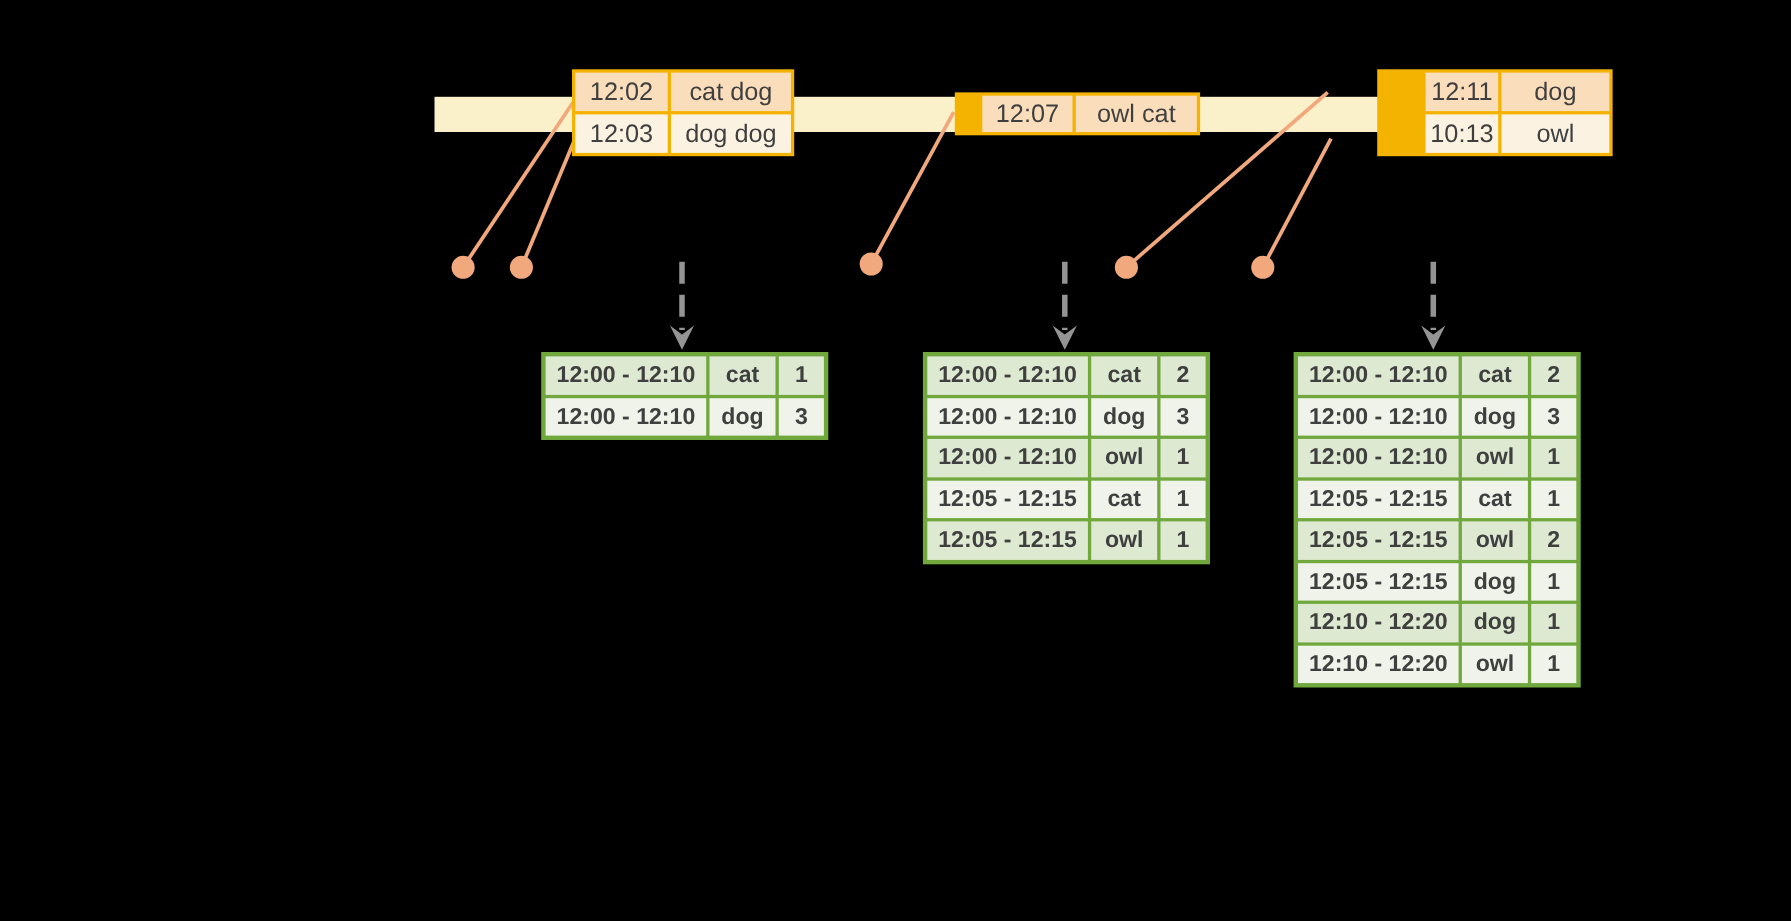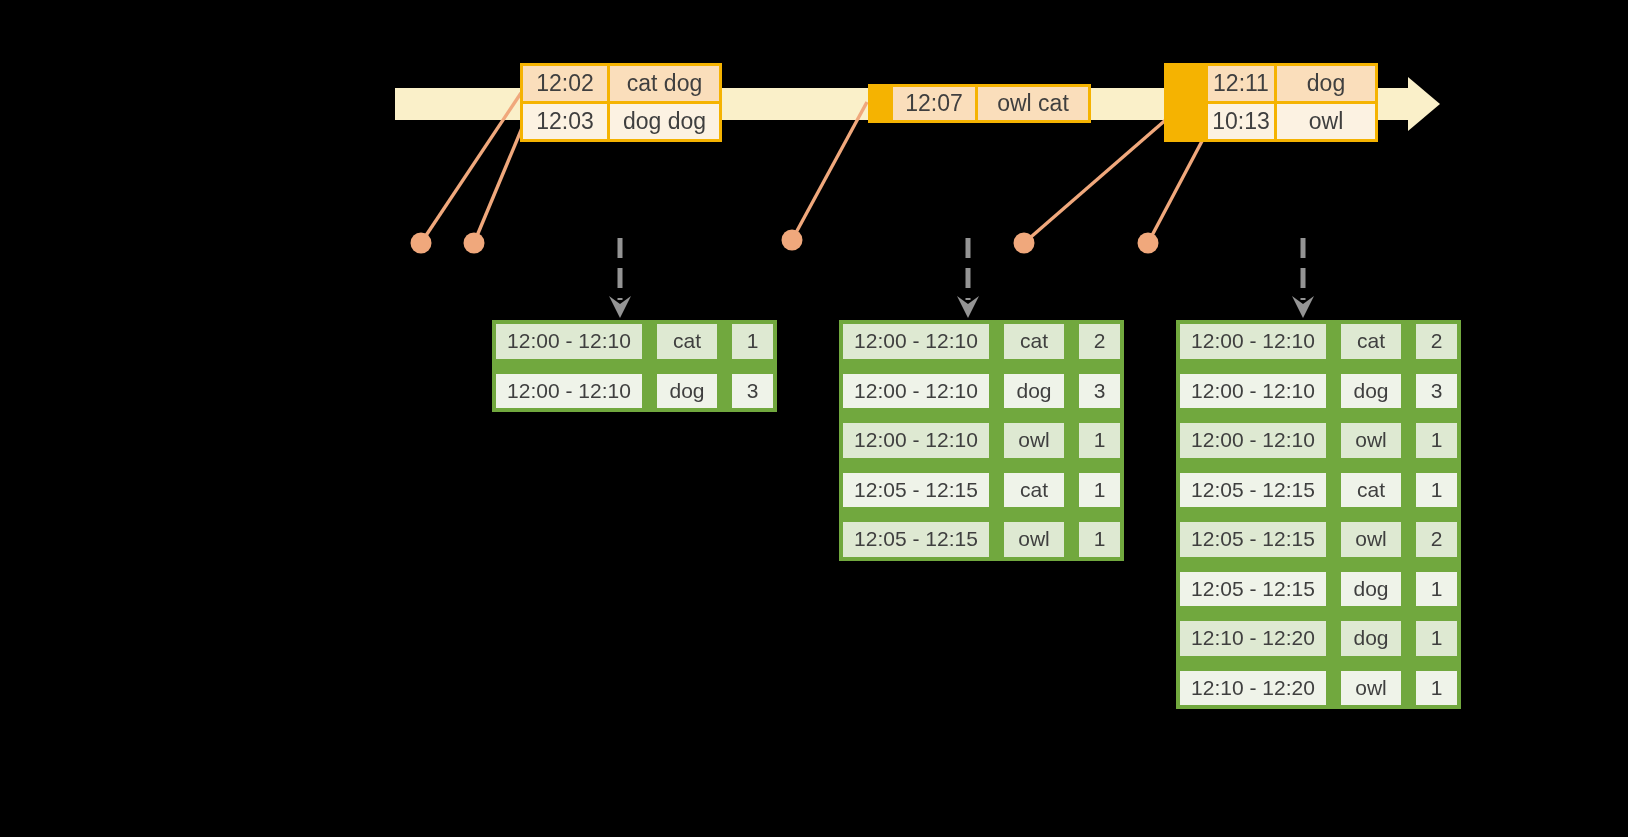--- a/index.html
+++ b/index.html
@@ -60,7 +60,7 @@
   }
   #evt1 { left: 520px;  top: 63px; grid-template-columns: 84px 109px; grid-auto-rows: 35px; }
   #evt2 { left: 868px;  top: 84px; grid-template-columns: 82px 110px; grid-auto-rows: 33px; padding-left: 25px; }
-  #evt3 { left: 1164px; top: 63px; grid-template-columns: 66px 98px;  grid-auto-rows: 35px; padding-left: 44px; }
+  #evt3 { left: 1252px; top: 63px; grid-template-columns: 66px 98px;  grid-auto-rows: 35px; padding-left: 44px; }
   .evt-table .cell.base { background: #fadebb; }
   .evt-table .cell.alt  { background: #fcf2e2; }
 

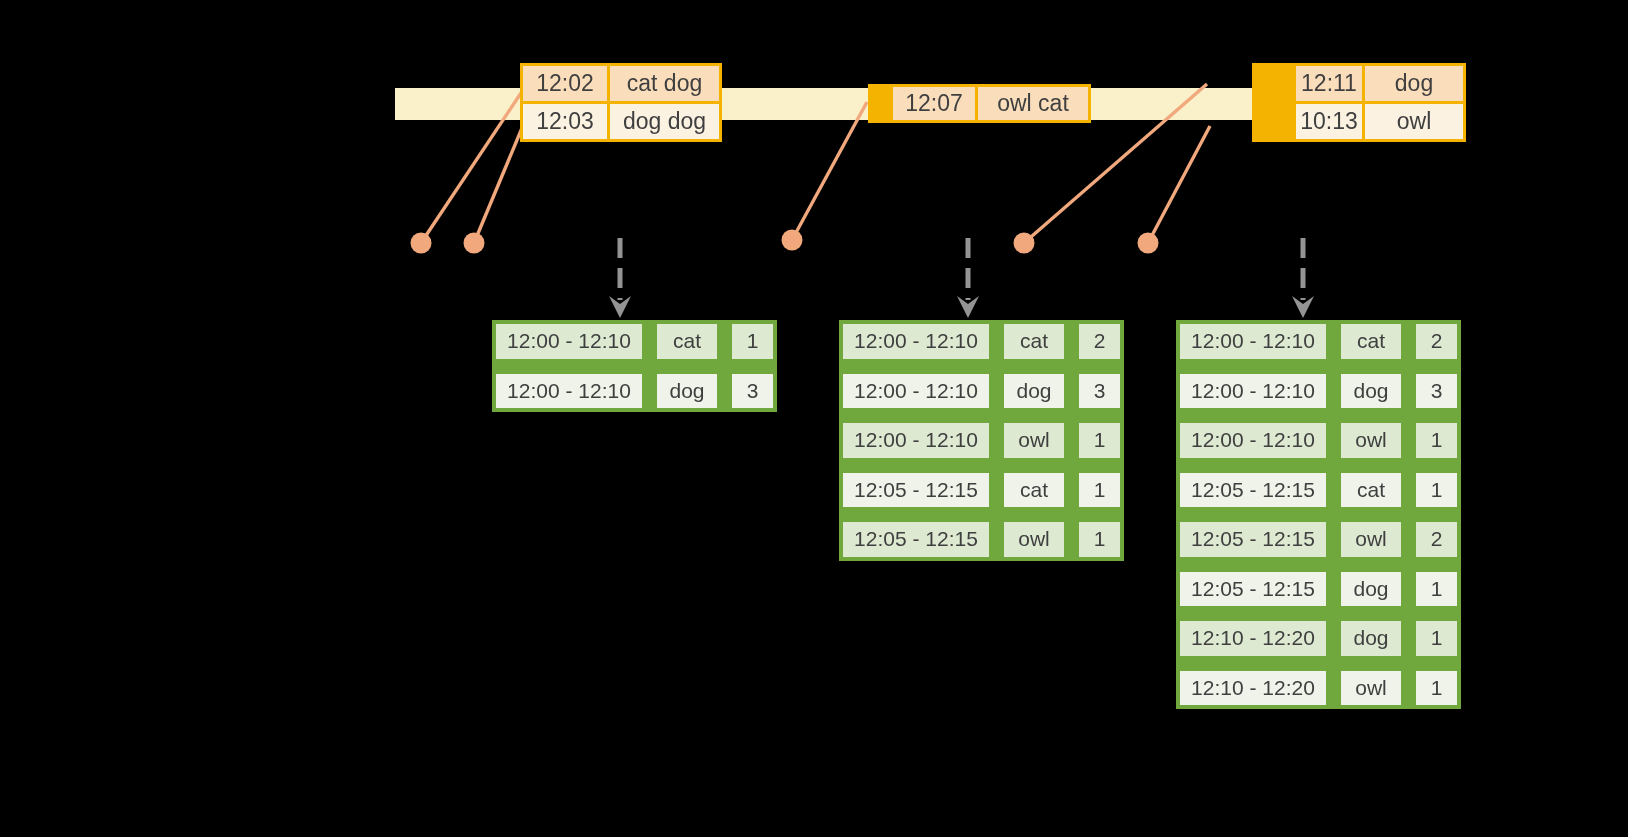--- a/index.html
+++ b/index.html
@@ -70,11 +70,12 @@
     display: grid;
     grid-template-columns: 146px 60px 41px;
     grid-auto-rows: 34.5px;
-    gap: 15px;
+    gap: 3px;
     padding: 4px;
     background: #71a83e;
     z-index: 3;
     font-size: 21px;
+    font-weight: bold;
   }
   #res1 { left: 492px;  top: 320px; }
   #res2 { left: 839px;  top: 320px; }

